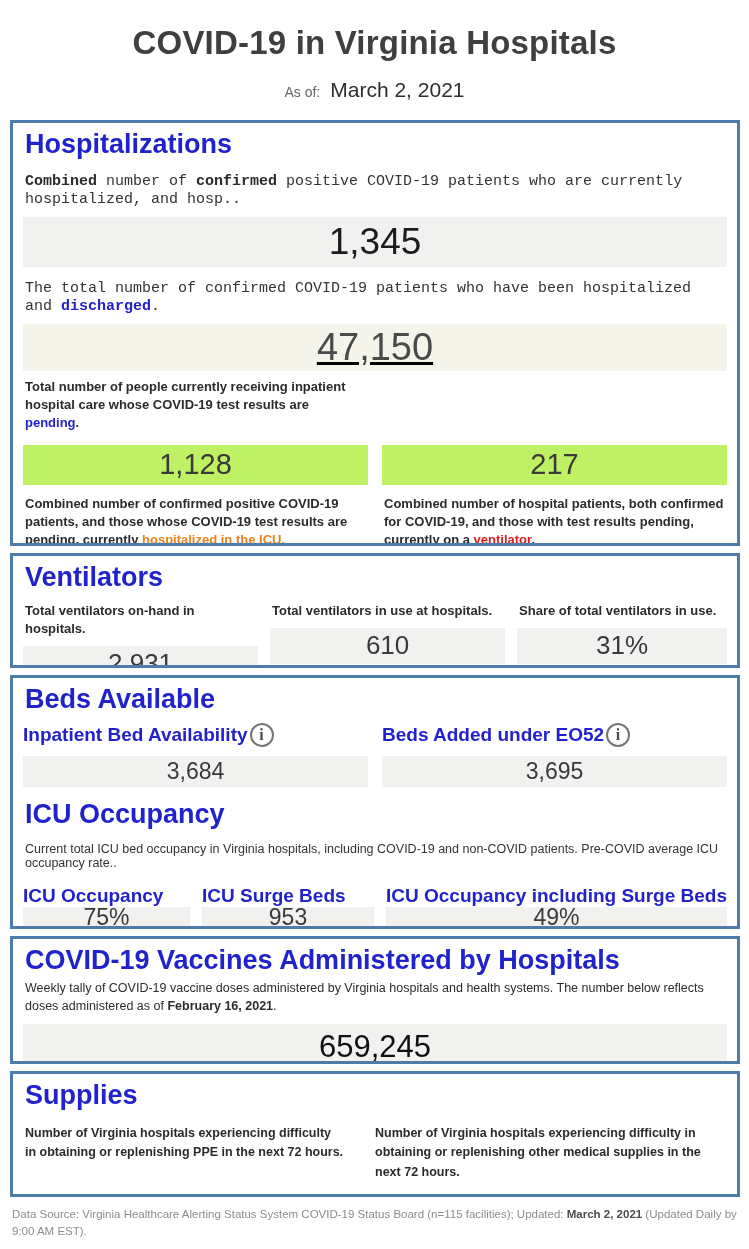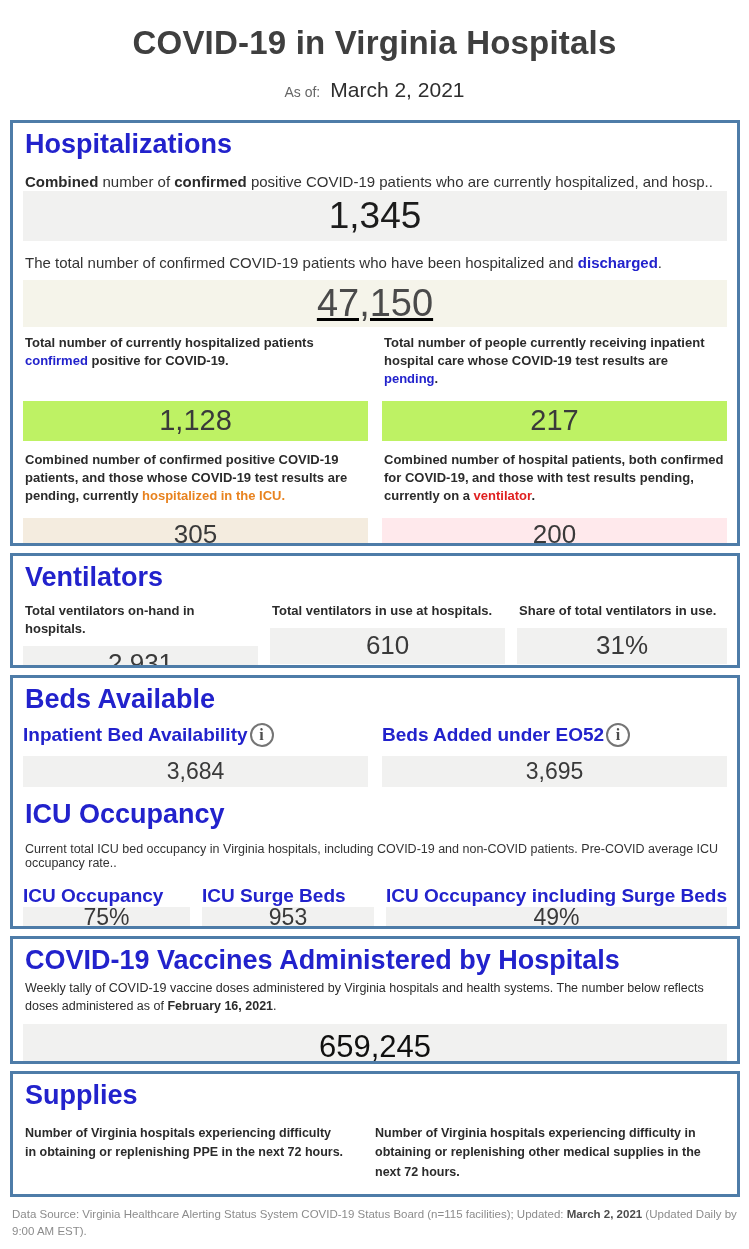--- a/index.html
+++ b/index.html
@@ -34,7 +34,7 @@
     font-size: 27px; font-weight: 600; color: #2222cc;
     line-height: 1.15;
   }
-  .desc { margin: 13px 2px 0 2px; font-size: 15px; color: #333333; line-height: 1.2; }
+  .desc { margin: 13px 2px 0 2px; font-size: 15px; color: #333333; line-height: 1.2; font-family: Liberation Mono, monospace; }
   .desc b { color: #2b2b2b; }
   .link-em { color: #2222cc; font-weight: 700; }
   .em-orange { color: #e8821e; }

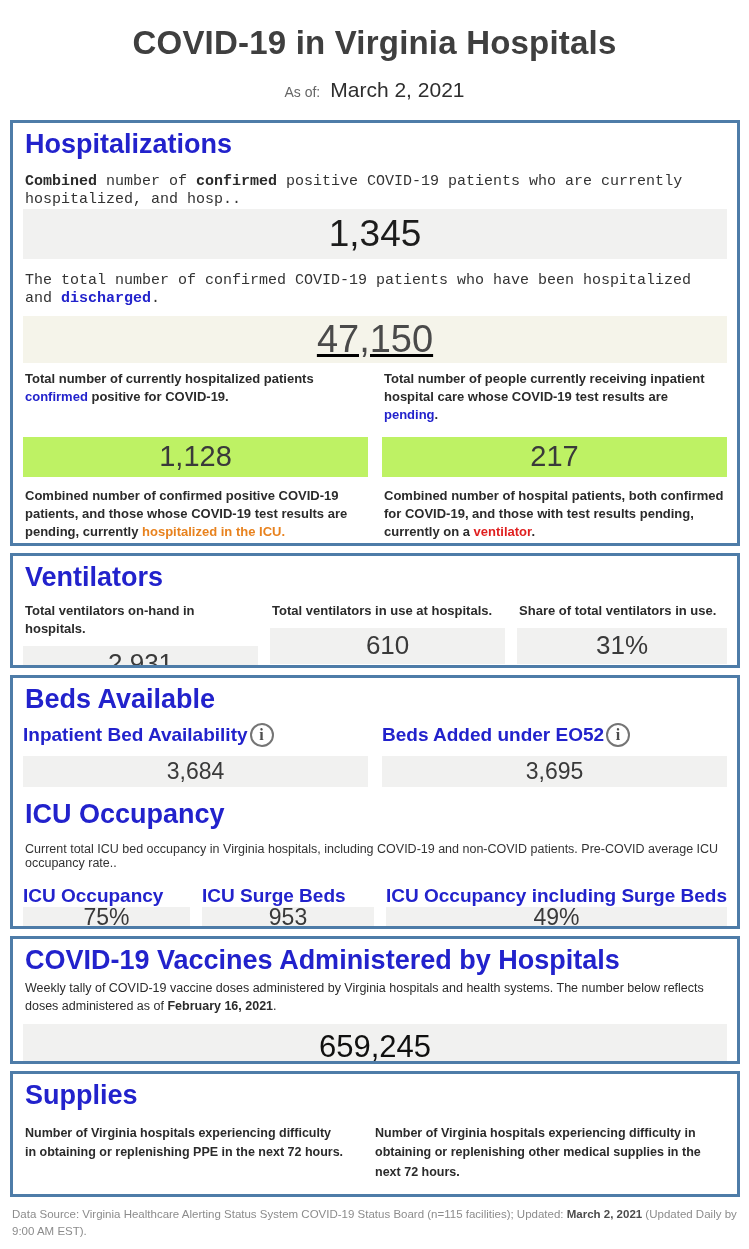--- a/index.html
+++ b/index.html
@@ -112,7 +112,7 @@
   .box-beds { height: 254px; }
   .box-vax  { height: 128px; }
   .box-sup  { height: 126px; }
-  .band-1345  { margin-top: 0; height: 50px; }
+  .band-1345  { margin-top: 8px; height: 50px; }
   .band-47150 { margin-top: 8px;  height: 47px; }
 </style>
 </head>

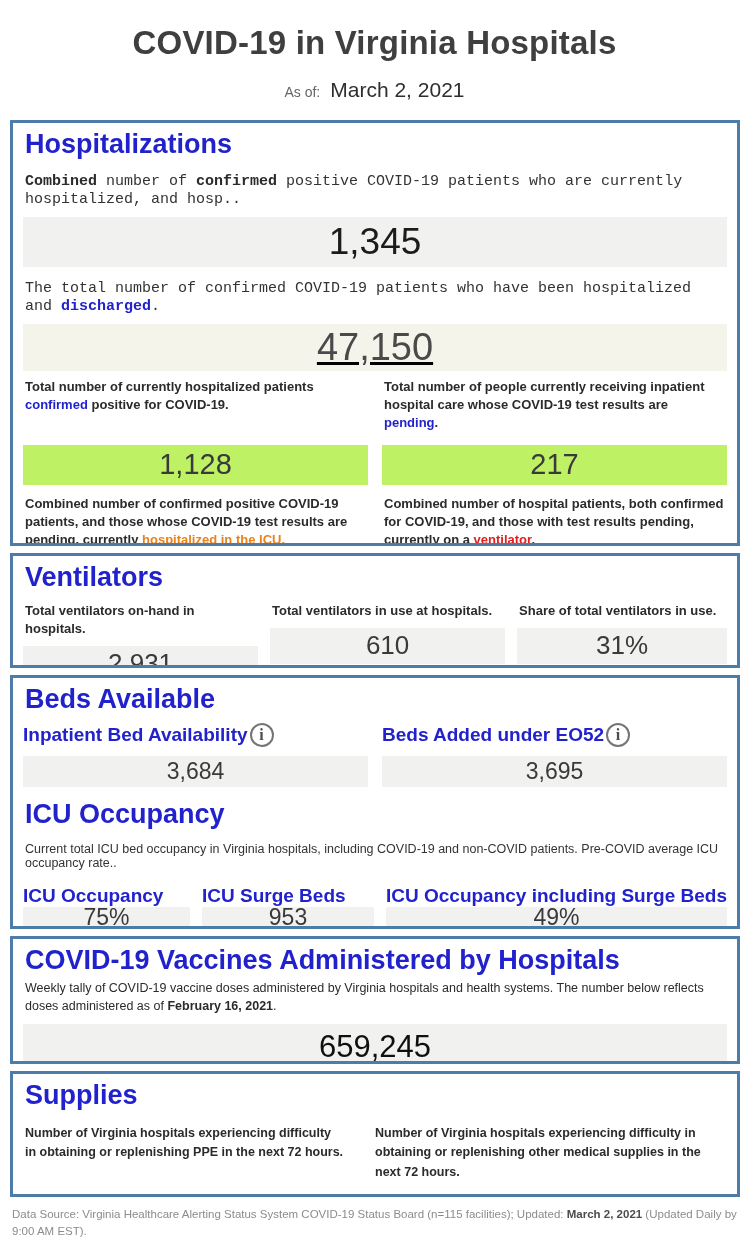--- a/index.html
+++ b/index.html
@@ -141,7 +141,6 @@
   </div>
 
   <div class="cols2">
-    <p class="label-sm"><span>Total number of currently hospitalized patients </span><span class="link-em">confirmed</span><span> positive for COVID-19.</span></p>
     <p class="label-sm"><span>Total number of people currently receiving inpatient hospital care whose COVID-19 test results are </span><span class="link-em">pending</span><span>.</span></p>
   </div>
   <div class="cols2">

